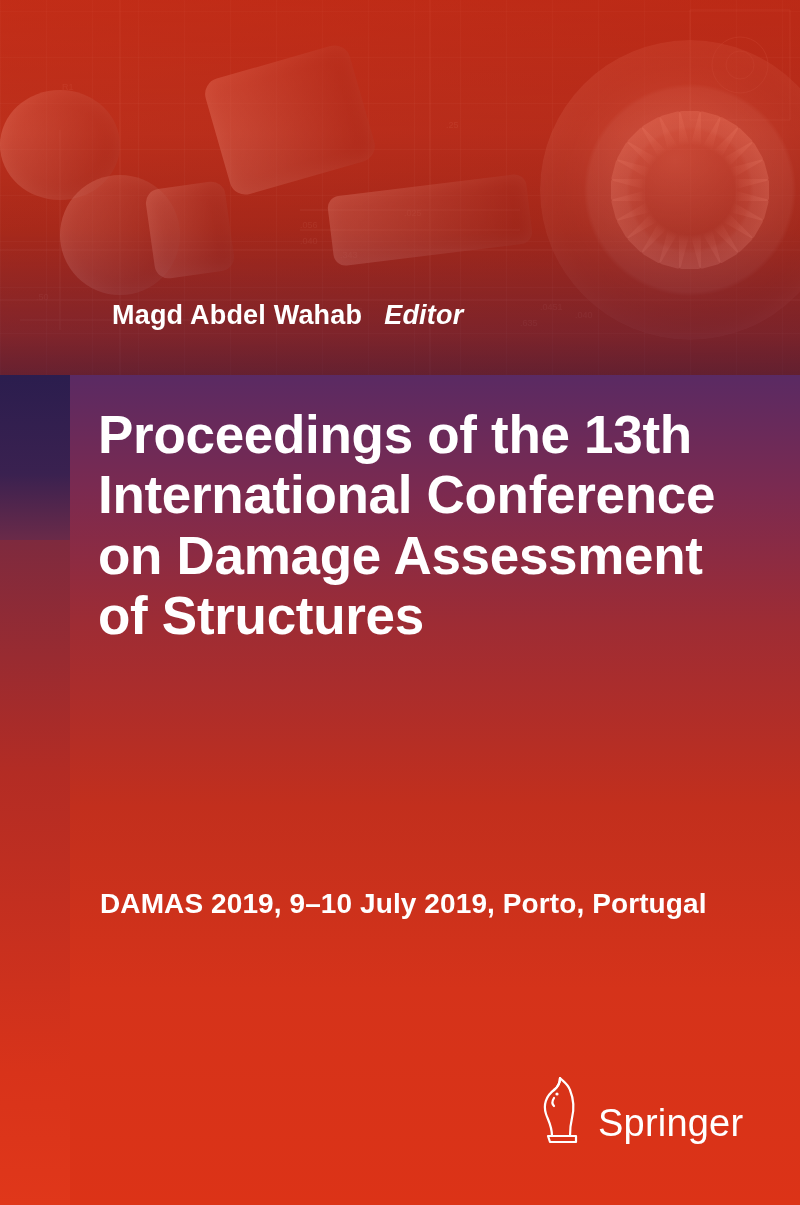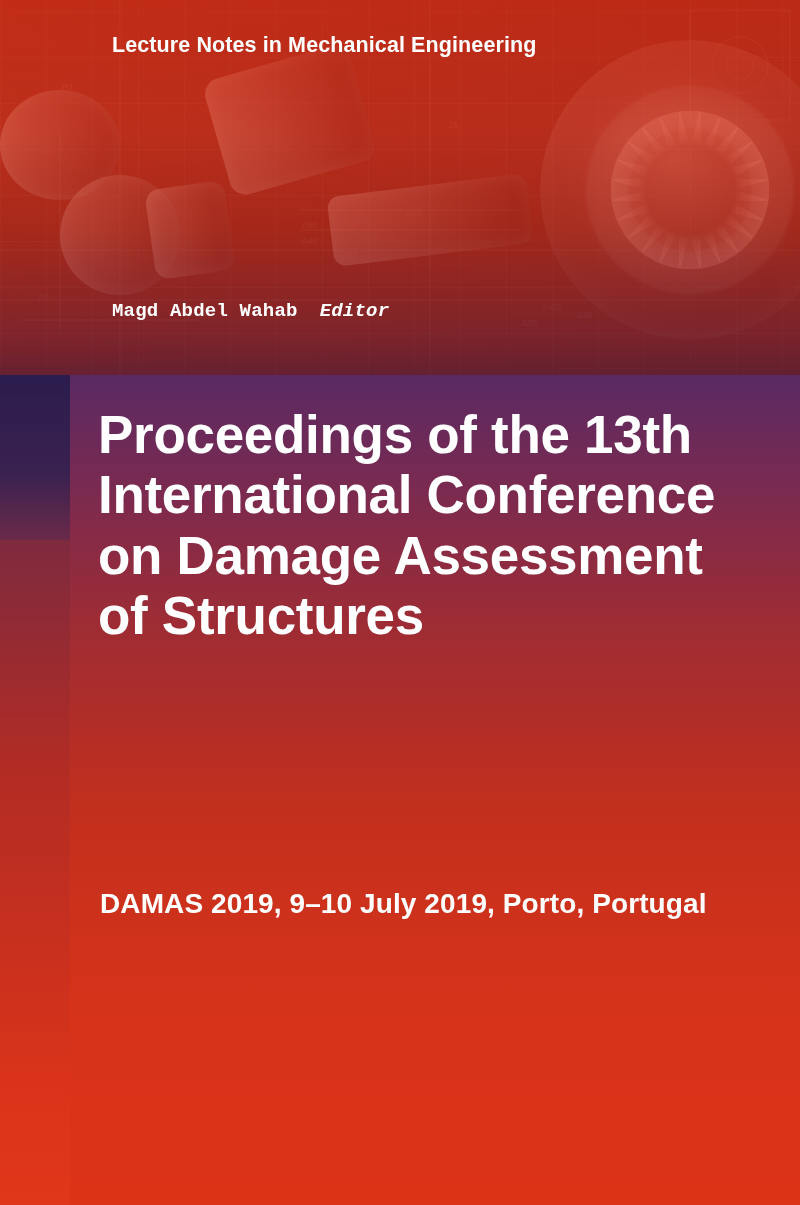--- a/index.html
+++ b/index.html
@@ -268,7 +268,6 @@
   <div class="spine"></div>
   <div class="spine-red"></div>
 
-  <div class="series">Lecture Notes in Mechanical Engineering</div>
 
   <div class="editor-line">
     <span>Magd Abdel Wahab</span><span class="role">Editor</span>

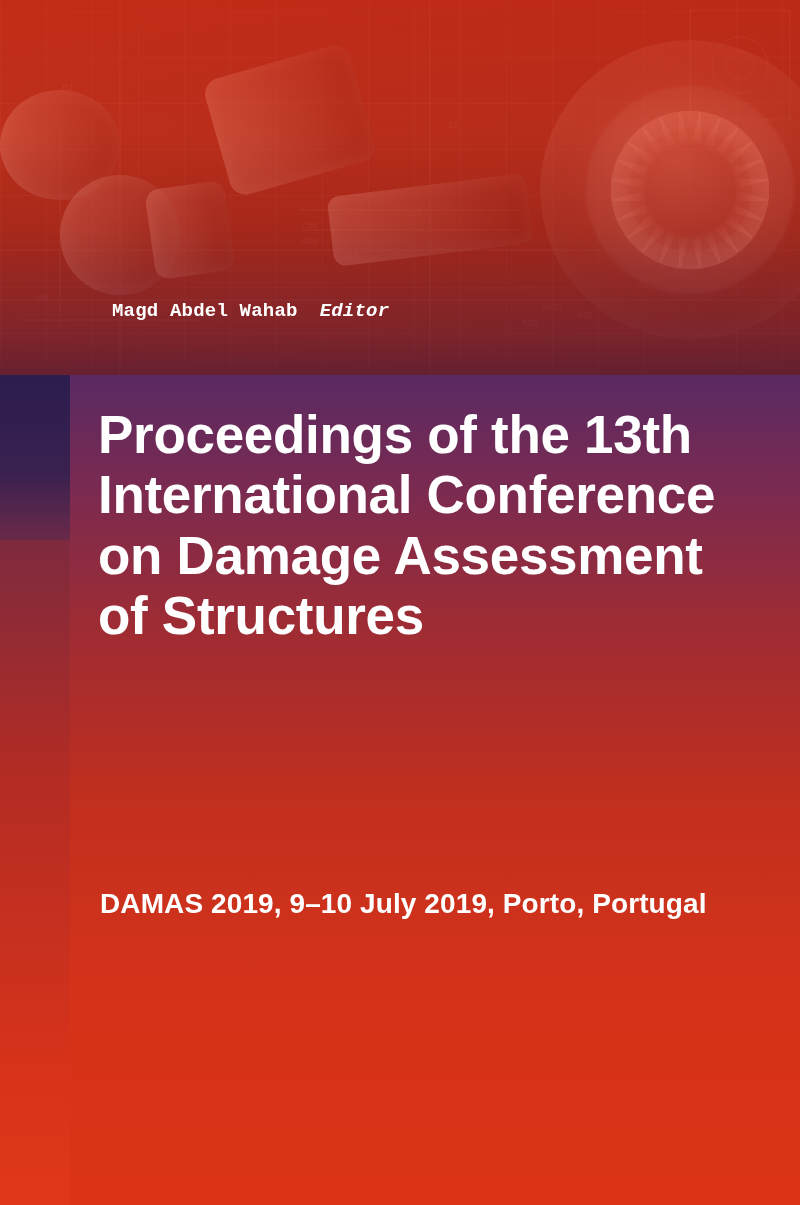--- a/index.html
+++ b/index.html
@@ -145,10 +145,9 @@
     top: 300px;
     width: 660px;
     color: #ffffff;
-    font-size: 19px;
+    font-size: 27px;
     font-weight: bold;
     letter-spacing: .2px;
-    font-family: Liberation Mono, monospace;
   }
   .editor-line .role {
     font-style: italic;

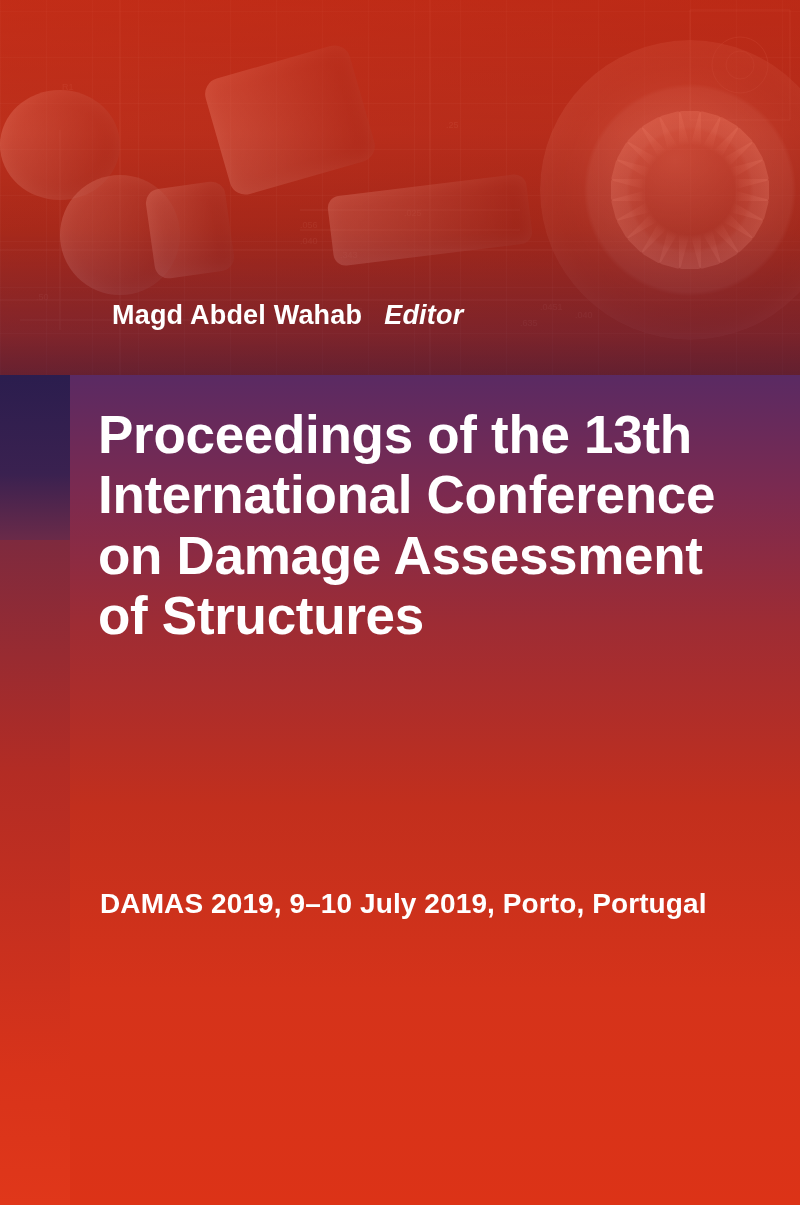--- a/index.html
+++ b/index.html
@@ -276,6 +276,18 @@
 
   <div class="subtitle">DAMAS 2019, 9–10 July 2019, Porto, Portugal</div>
 
+  <div class="logo">
+    <svg class="knight" width="60" height="80" viewBox="0 0 60 80" xmlns="http://www.w3.org/2000/svg">
+      <g fill="none" stroke="#ffffff" stroke-width="2.2" stroke-linejoin="round" stroke-linecap="round">
+        <path d="M20 72 L46 72 L46 66 L18 66 Z"></path>
+        <path d="M22 66 C22 56 18 50 16 44 C13 35 16 26 24 20 C28 17 30 13 30 8 C34 12 38 14 40 20 C44 30 44 40 42 48 C40 56 40 60 40 66"></path>
+        <path d="M24 28 C22 31 22 34 24 36"></path>
+        <path d="M30 8 C30 14 28 17 24 20"></path>
+        <circle cx="27" cy="24" r="1.6" fill="#ffffff" stroke="none"></circle>
+      </g>
+    </svg>
+    <div class="wordmark">Springer</div>
+  </div>
 
 </div>
 

